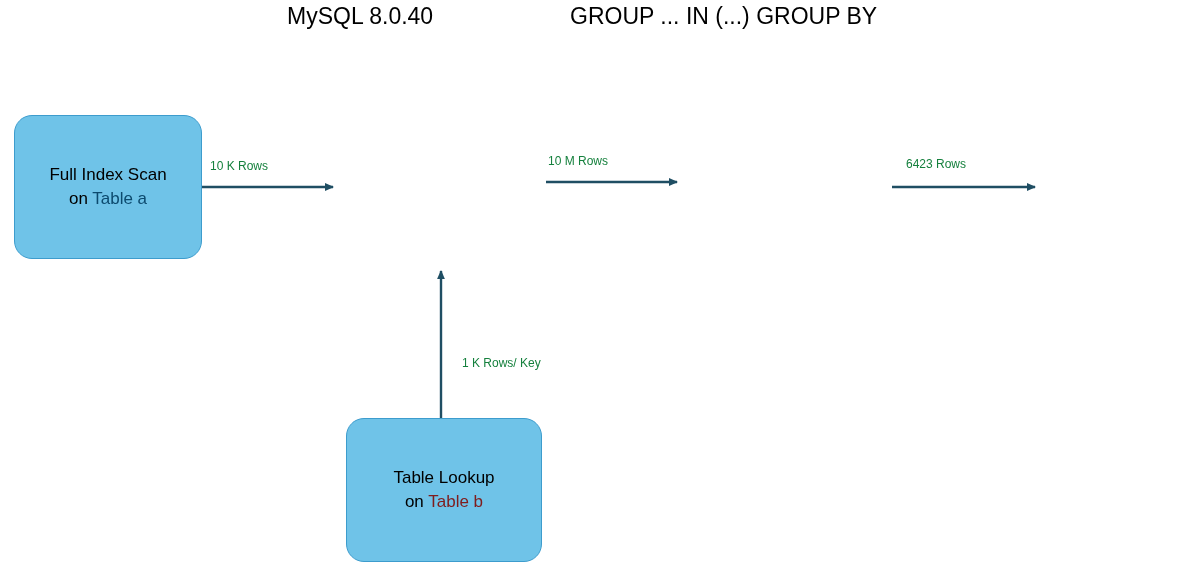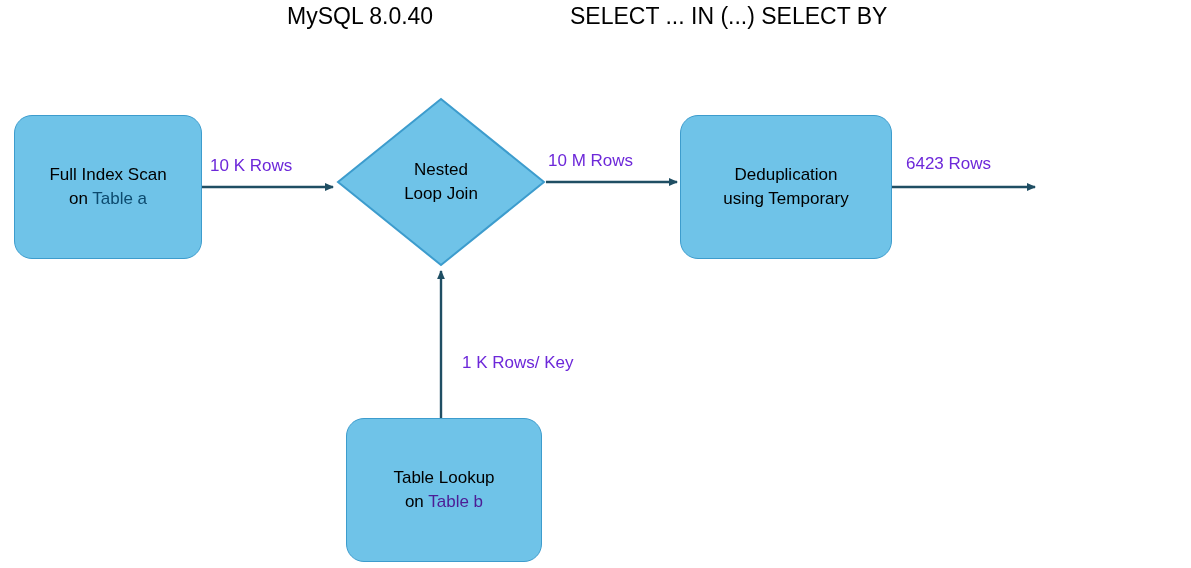--- a/index.html
+++ b/index.html
@@ -114,7 +114,7 @@
 <div id="canvas">
 
   <div class="title" id="title-mysql">MySQL 8.0.40</div>
-  <div class="title" id="title-query">SELECT ... IN (...) SELECT BY</div>
+  <div class="title" id="title-query">GROUP ... IN (...) GROUP BY</div>
 
   <svg class="edge-svg">
     <defs>

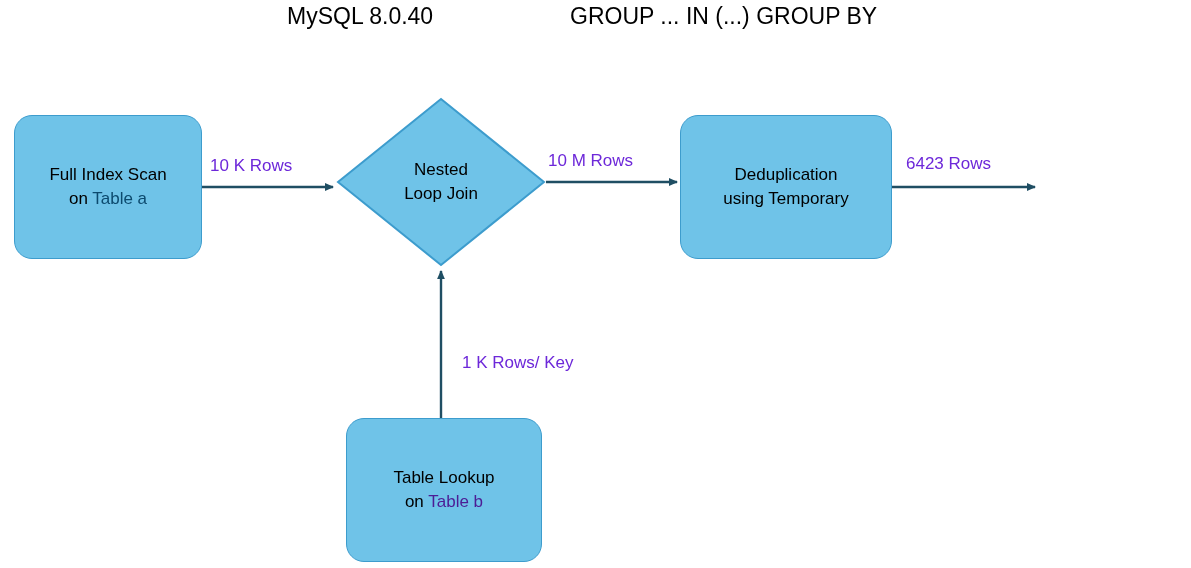--- a/index.html
+++ b/index.html
@@ -97,9 +97,9 @@
   }
   .edge-label {
     position: absolute;
-    font-size: 17px;
+    font-size: 12px;
     line-height: 22px;
-    color: #6d28d9;
+    color: #15803d;
     white-space: nowrap;
     background: transparent;
   }

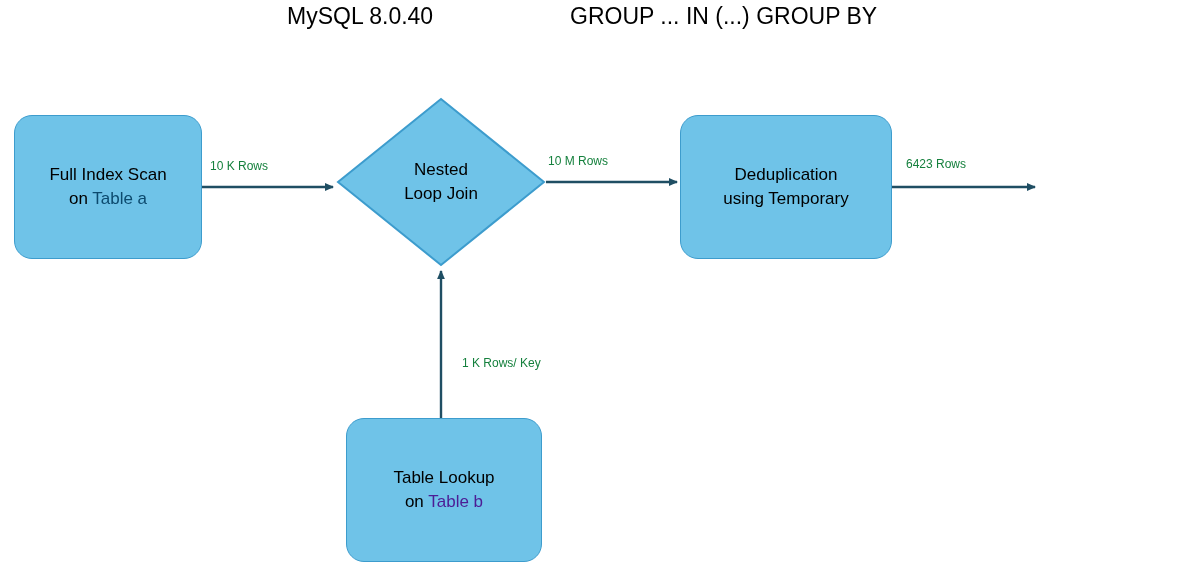--- a/index.html
+++ b/index.html
@@ -140,17 +140,6 @@
     </div>
   </div>
 
-  <div id="node-join">
-    <svg viewBox="0 0 210 170">
-      <polygon points="105,2 208,85 105,168 2,85" fill="#6FC3E8" stroke="#3D9CCD" stroke-width="2"></polygon>
-    </svg>
-    <div class="diamond-text">
-      <div>
-        <span>Nested</span><br>
-        <span>Loop Join</span>
-      </div>
-    </div>
-  </div>
 
   <div class="node-box" id="node-dedup">
     <div class="node-label">

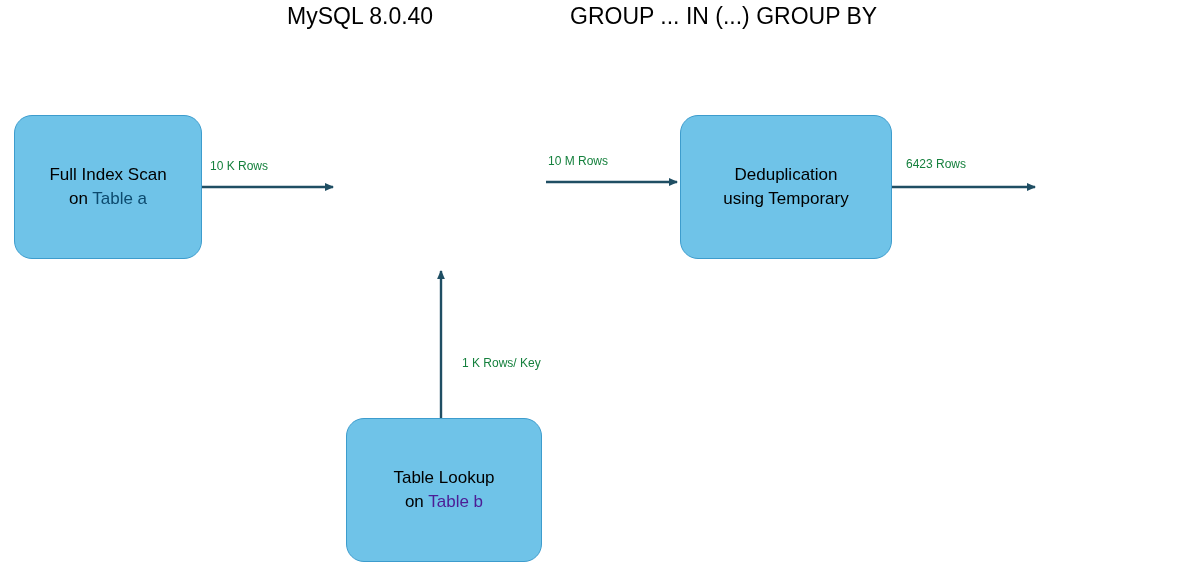--- a/index.html
+++ b/index.html
@@ -141,12 +141,6 @@
   </div>
 
 
-  <div class="node-box" id="node-dedup">
-    <div class="node-label">
-      <span>Deduplication</span><br>
-      <span>using Temporary</span>
-    </div>
-  </div>
 
 
   <div class="node-box" id="node-index-lookup">

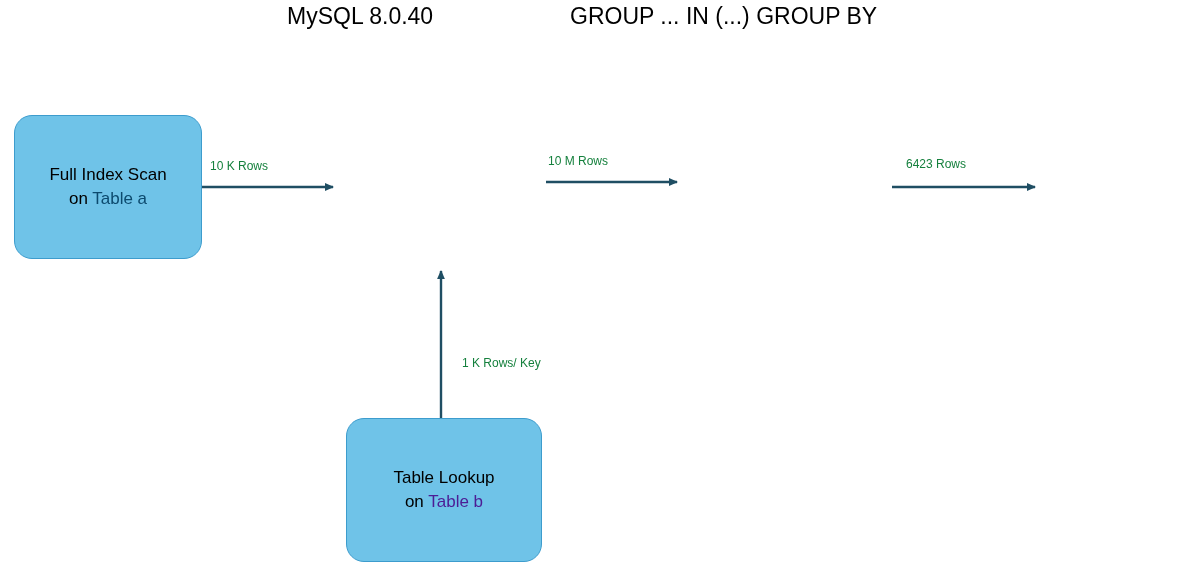--- a/index.html
+++ b/index.html
@@ -52,7 +52,7 @@
     line-height: 30px;
   }
   .tbl-a { color: #0c4a6e; }
-  .tbl-b { color: #4c1d95; }
+  .tbl-b { color: #7f1d1d; }
 
   #node-full-scan  { left: 14px;  top: 115px; width: 188px; height: 144px; }
   #node-dedup      { left: 680px; top: 115px; width: 212px; height: 144px; }

